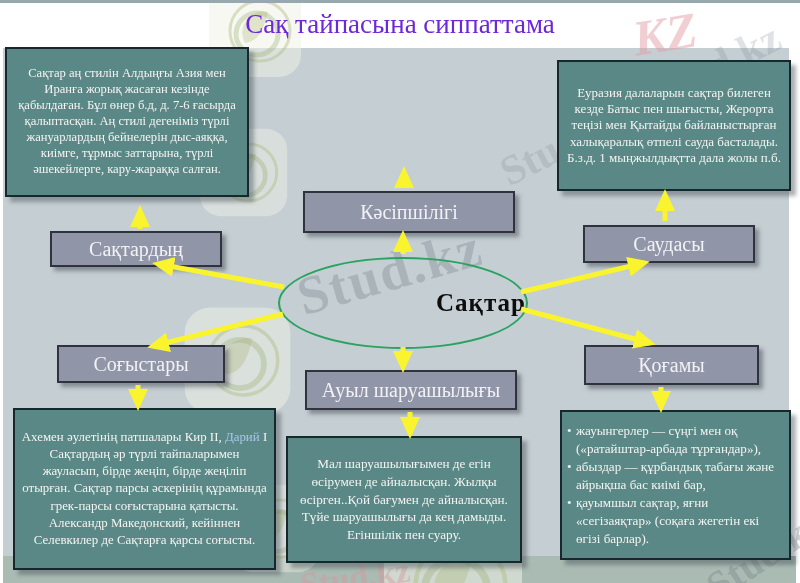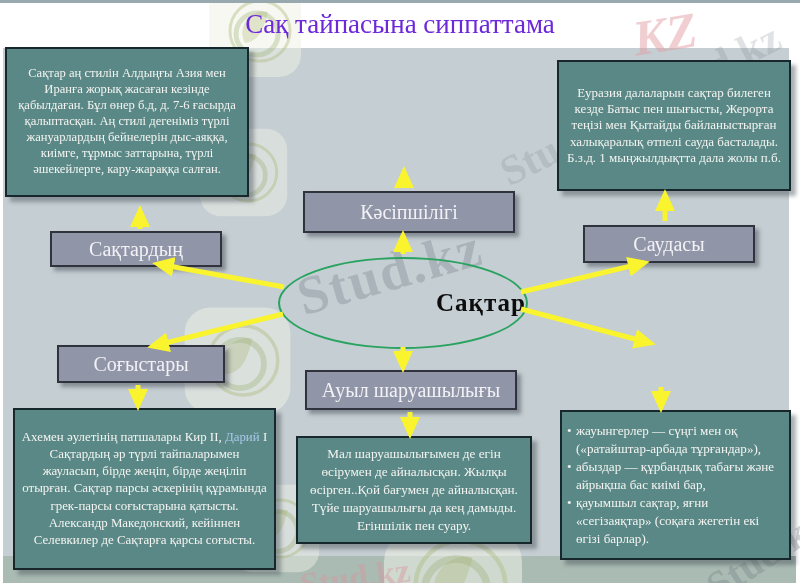--- a/index.html
+++ b/index.html
@@ -163,6 +163,9 @@
   <div class="abs nbox" style="left:305px;top:367px;width:212px;height:40px">
     <span>Ауыл шаруашылығы</span>
   </div>
+  <div class="abs nbox" style="left:584px;top:342px;width:175px;height:40px">
+    <span>Қоғамы</span>
+  </div>
 
   <div class="abs ellipse">
     <span class="center-label">Сақтар</span>

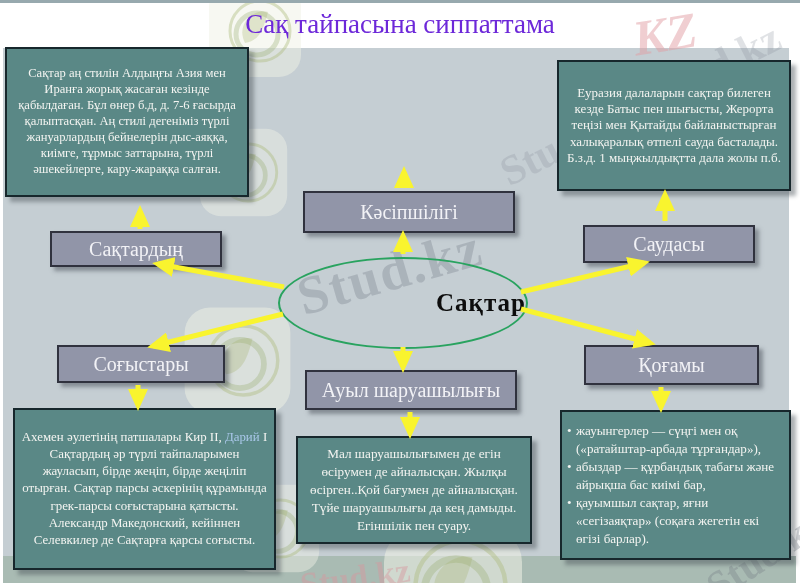--- a/index.html
+++ b/index.html
@@ -136,7 +136,7 @@
     </div>
   </div>
 
-  <div class="abs tbox" style="left:296px;top:433px;width:236px;height:108px">
+  <div class="abs tbox" style="left:286px;top:433px;width:236px;height:127px">
     <div class="ttext f-agri">Мал шаруашылығымен де егін өсірумен де айналысқан. Жылқы өсірген..Қой бағумен де айналысқан. Түйе шаруашылығы да кең дамыды. Егіншілік пен суару.</div>
   </div>
 

